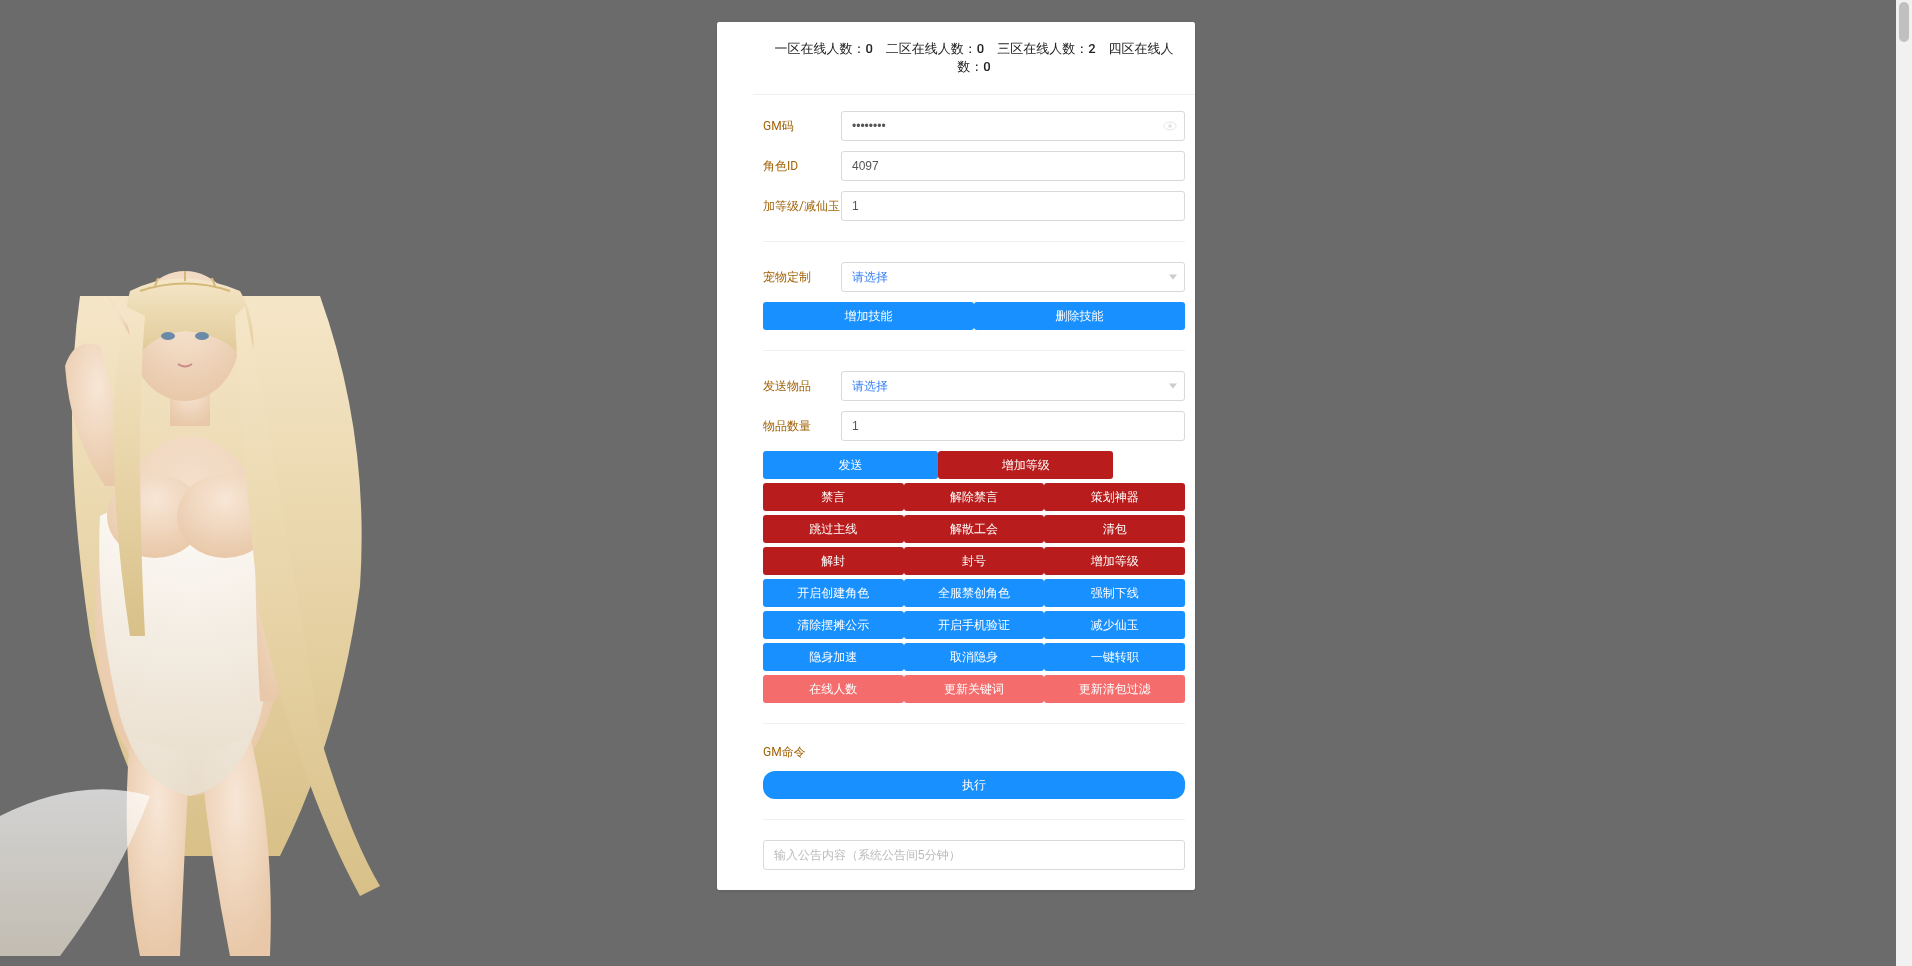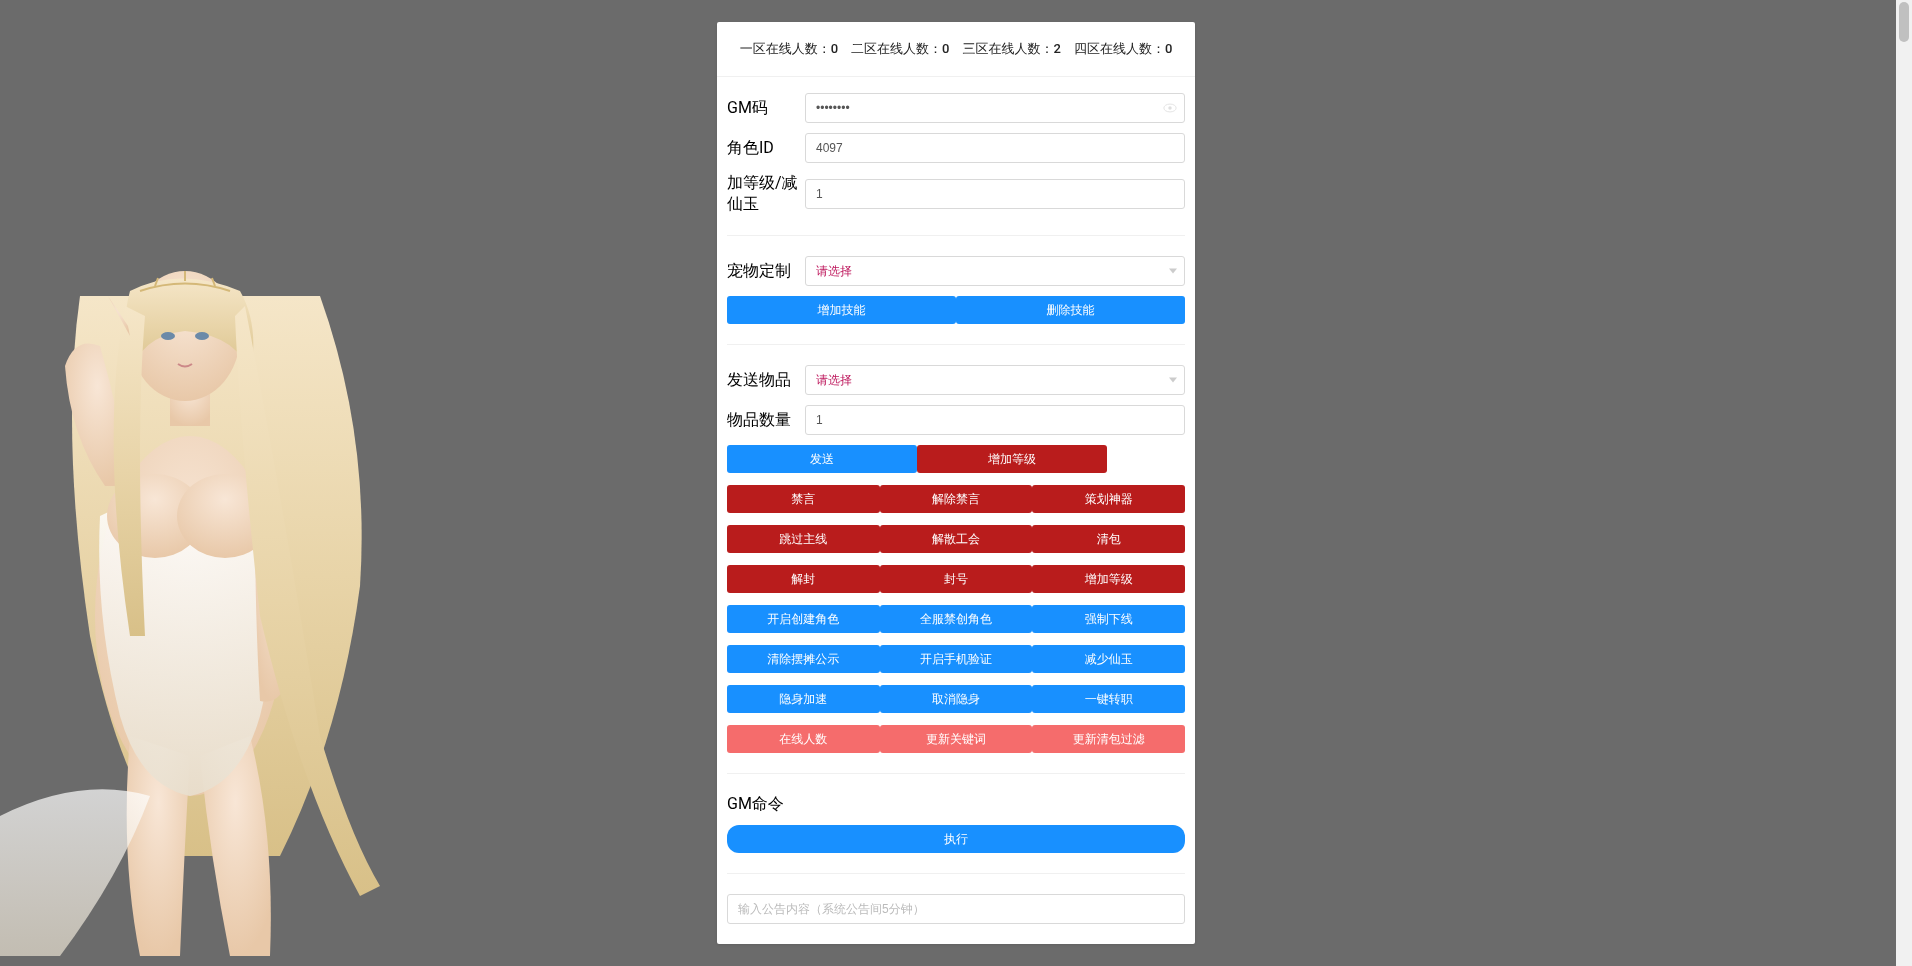--- a/index.html
+++ b/index.html
@@ -43,6 +43,7 @@
       background: #fff;
       border-radius: 2px;
       box-shadow: 0 1px 3px rgba(0,0,0,0.1);
+      padding-left: 36px;
     }
     .header-stats {
       padding: 18px 10px;

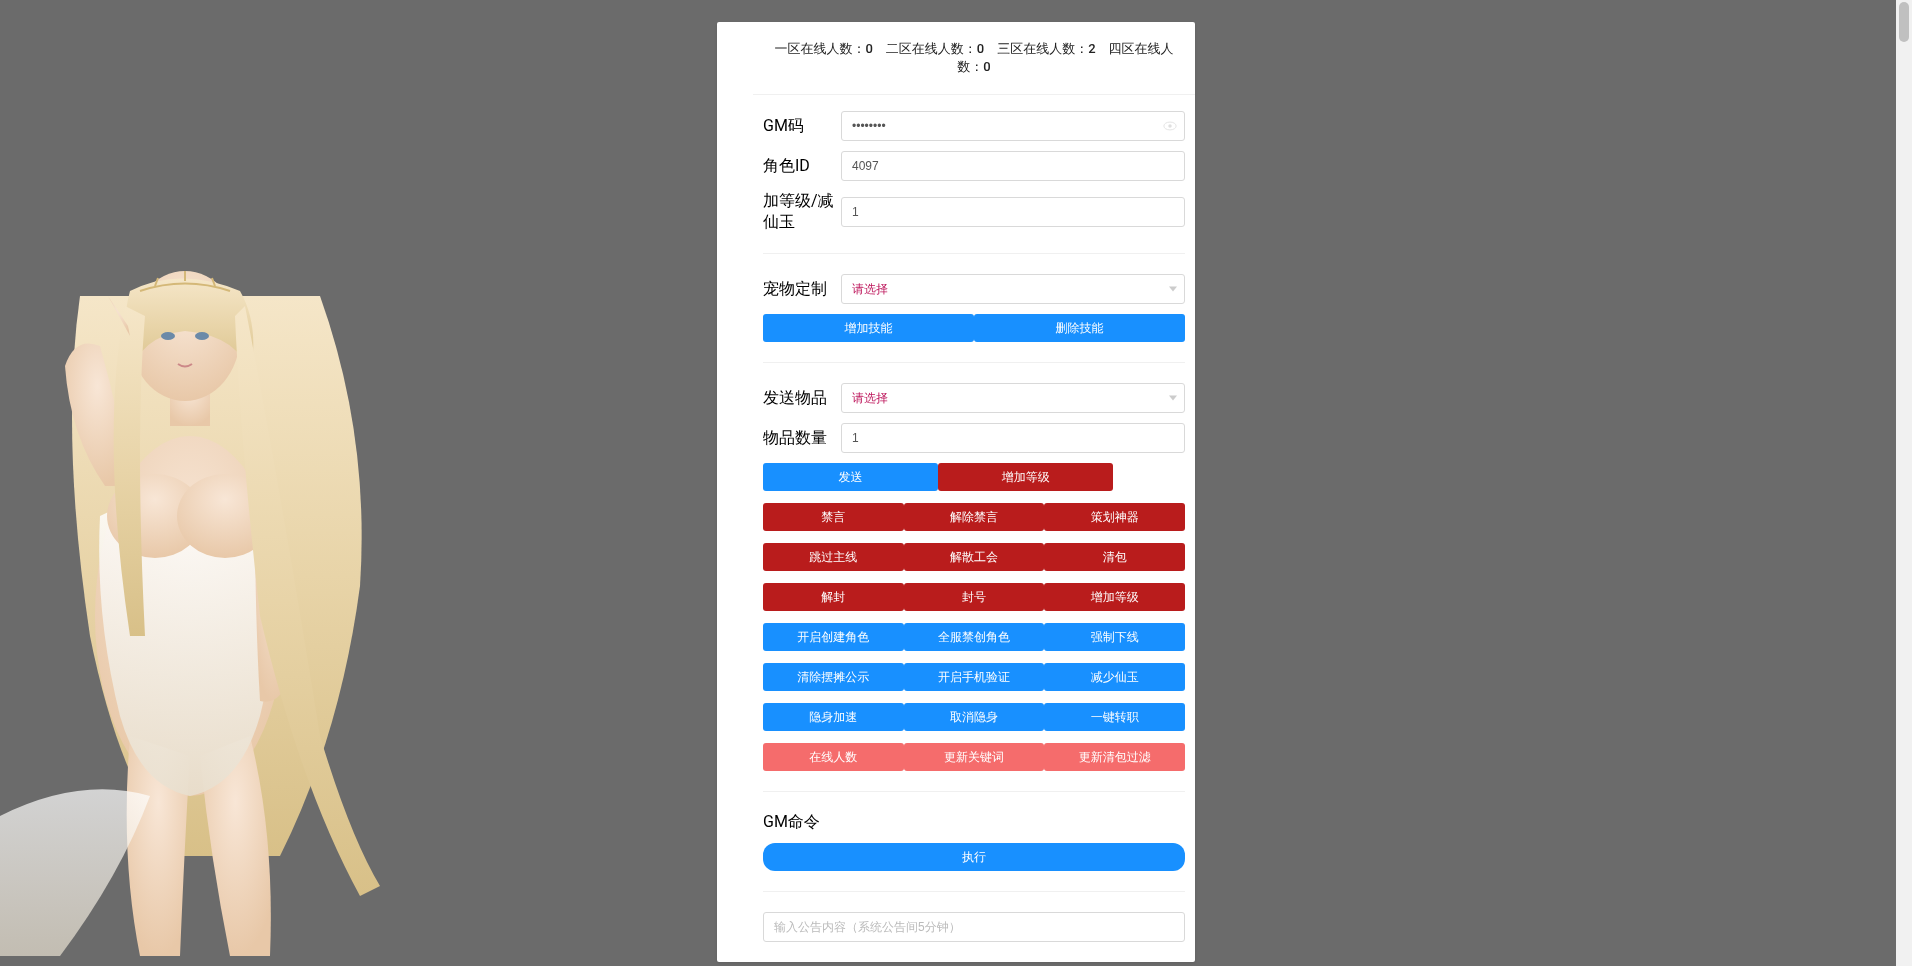--- a/index.html
+++ b/index.html
@@ -61,8 +61,8 @@
     }
     .form-label {
       width: 78px;
-      font-size: 16px;
-      color: #000000;
+      font-size: 12px;
+      color: #a16207;
       flex-shrink: 0;
     }
     .form-input, .form-select {

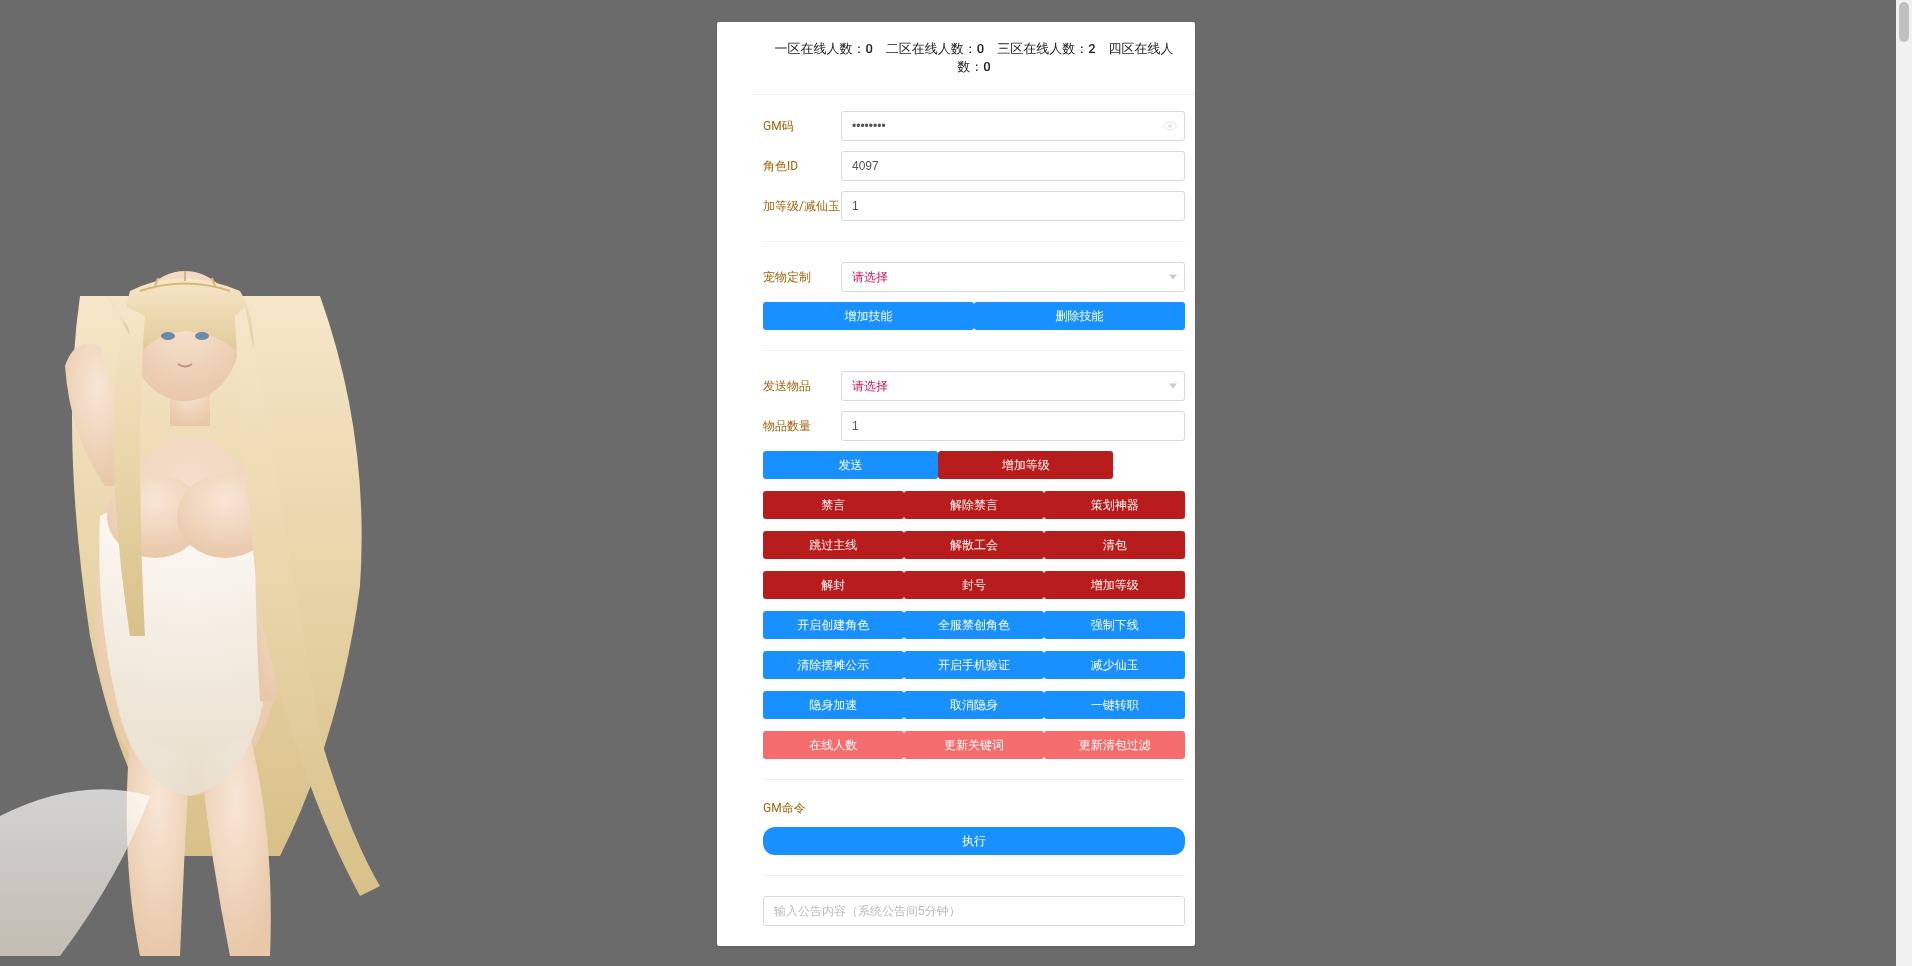--- a/index.html
+++ b/index.html
@@ -100,7 +100,7 @@
       border-top: 5px solid #ccc;
       pointer-events: none;
     }
-    .placeholder-text { color: #be185d; }
+    .placeholder-text { color: #3b82f6; }
     .password-wrapper {
       flex: 1;
       position: relative;

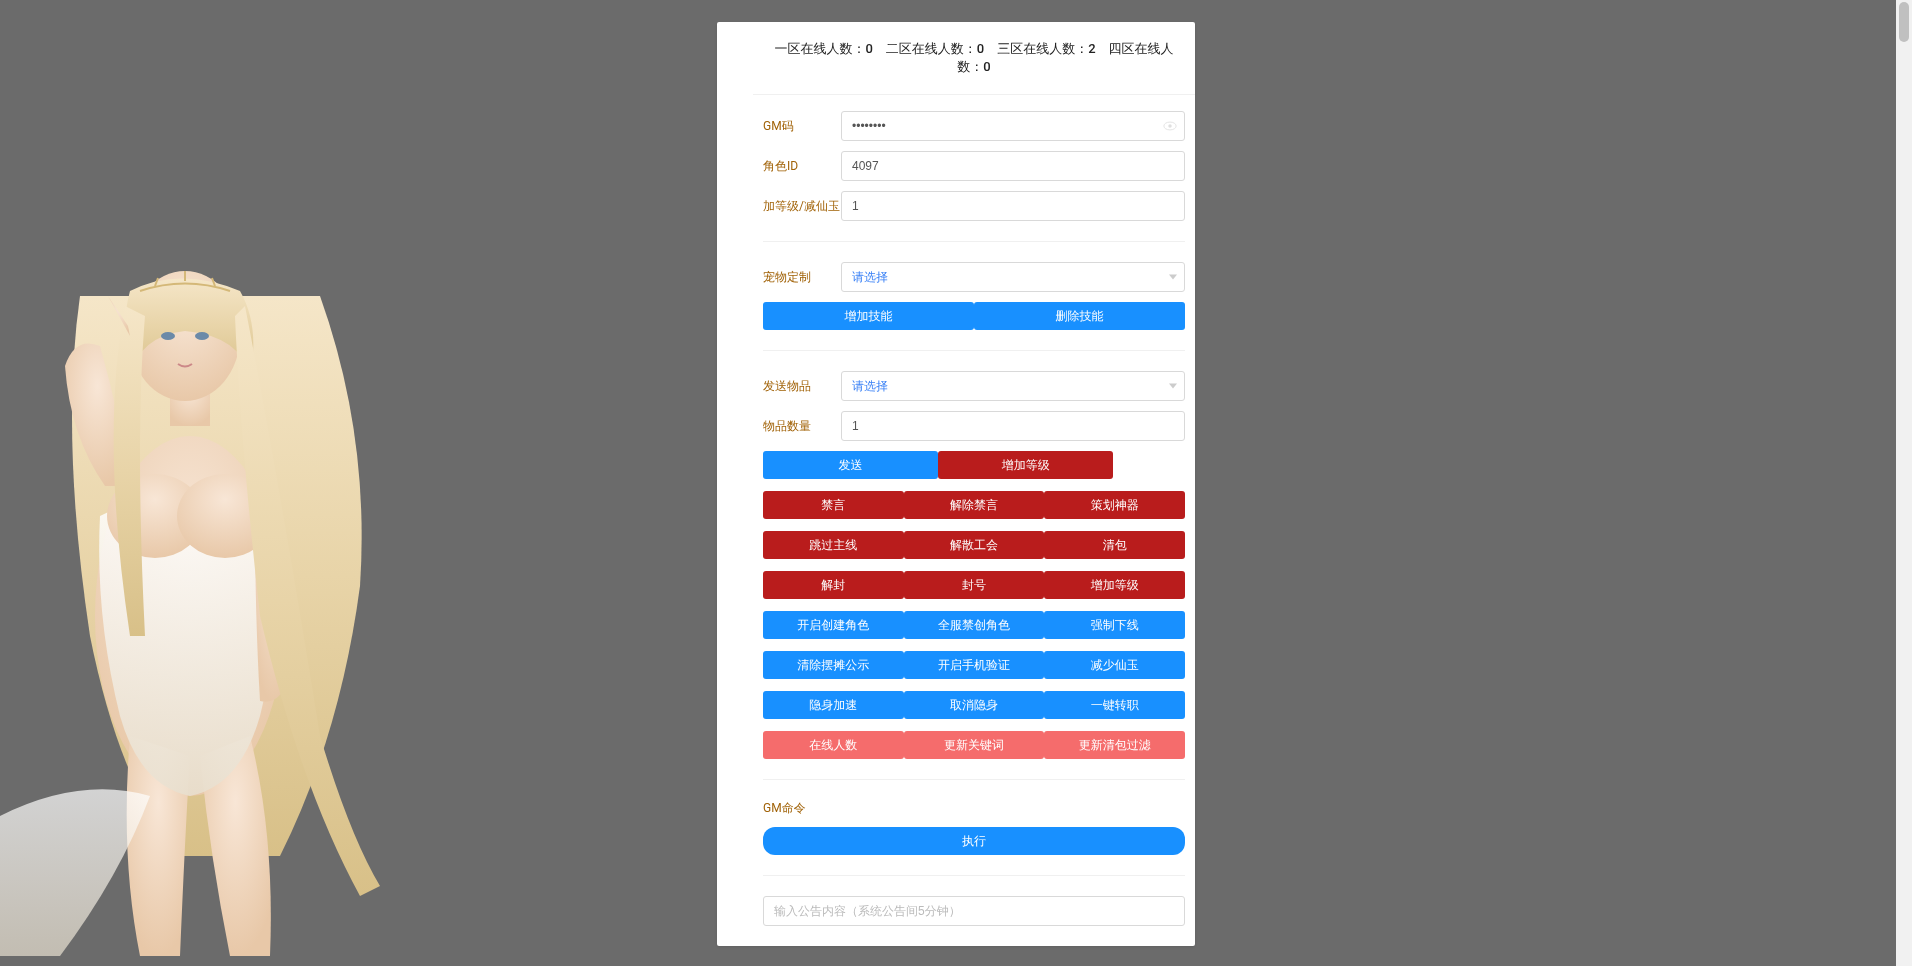--- a/index.html
+++ b/index.html
@@ -123,7 +123,7 @@
     }
     .btn-row {
       display: flex;
-      margin-bottom: 12px;
+      margin-bottom: 4px;
     }
     .btn {
       flex: 1;

